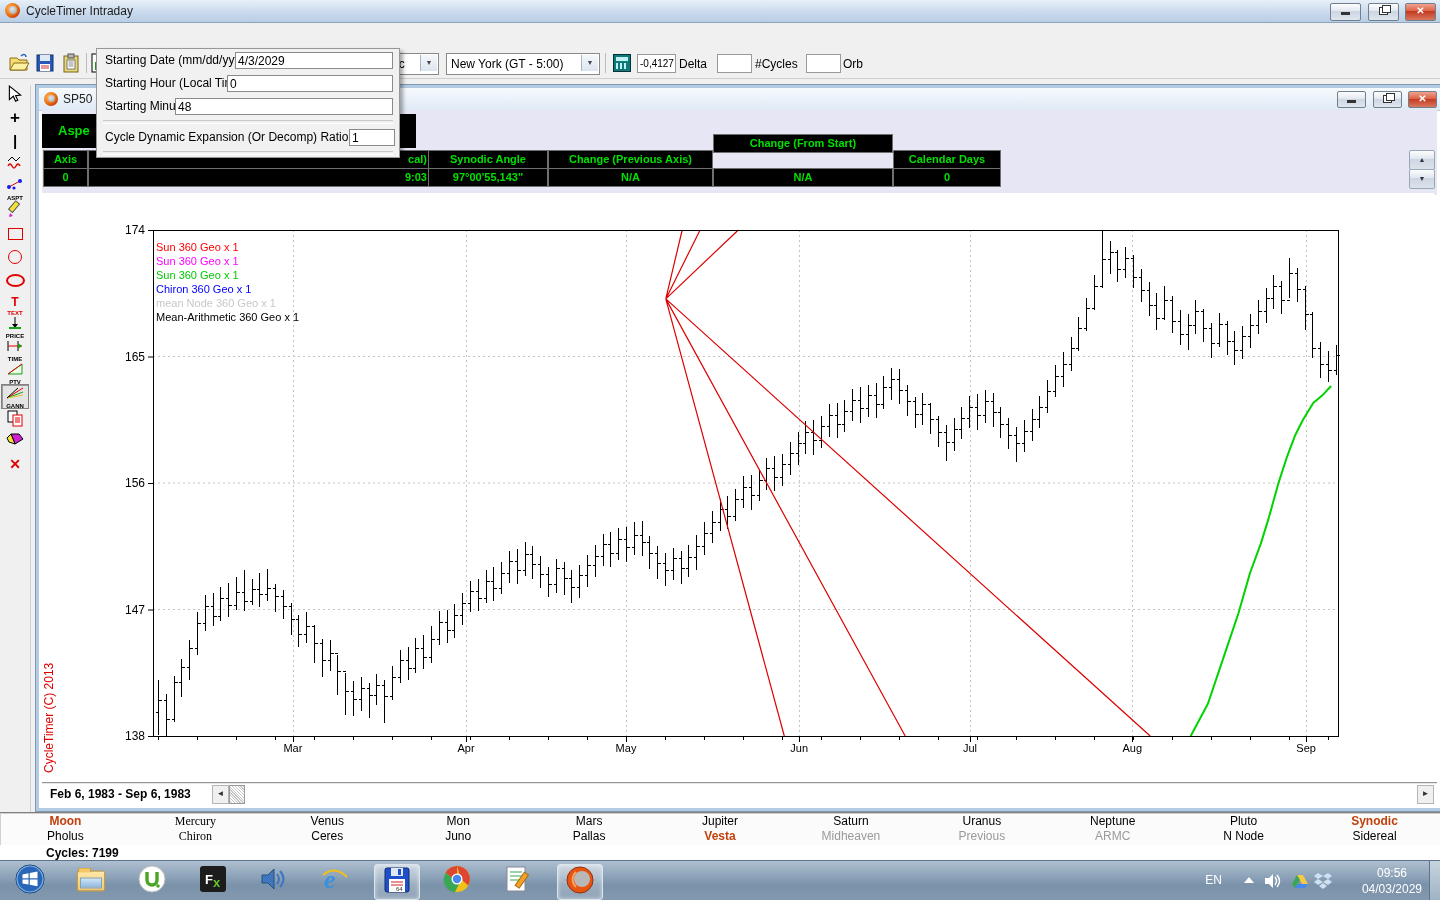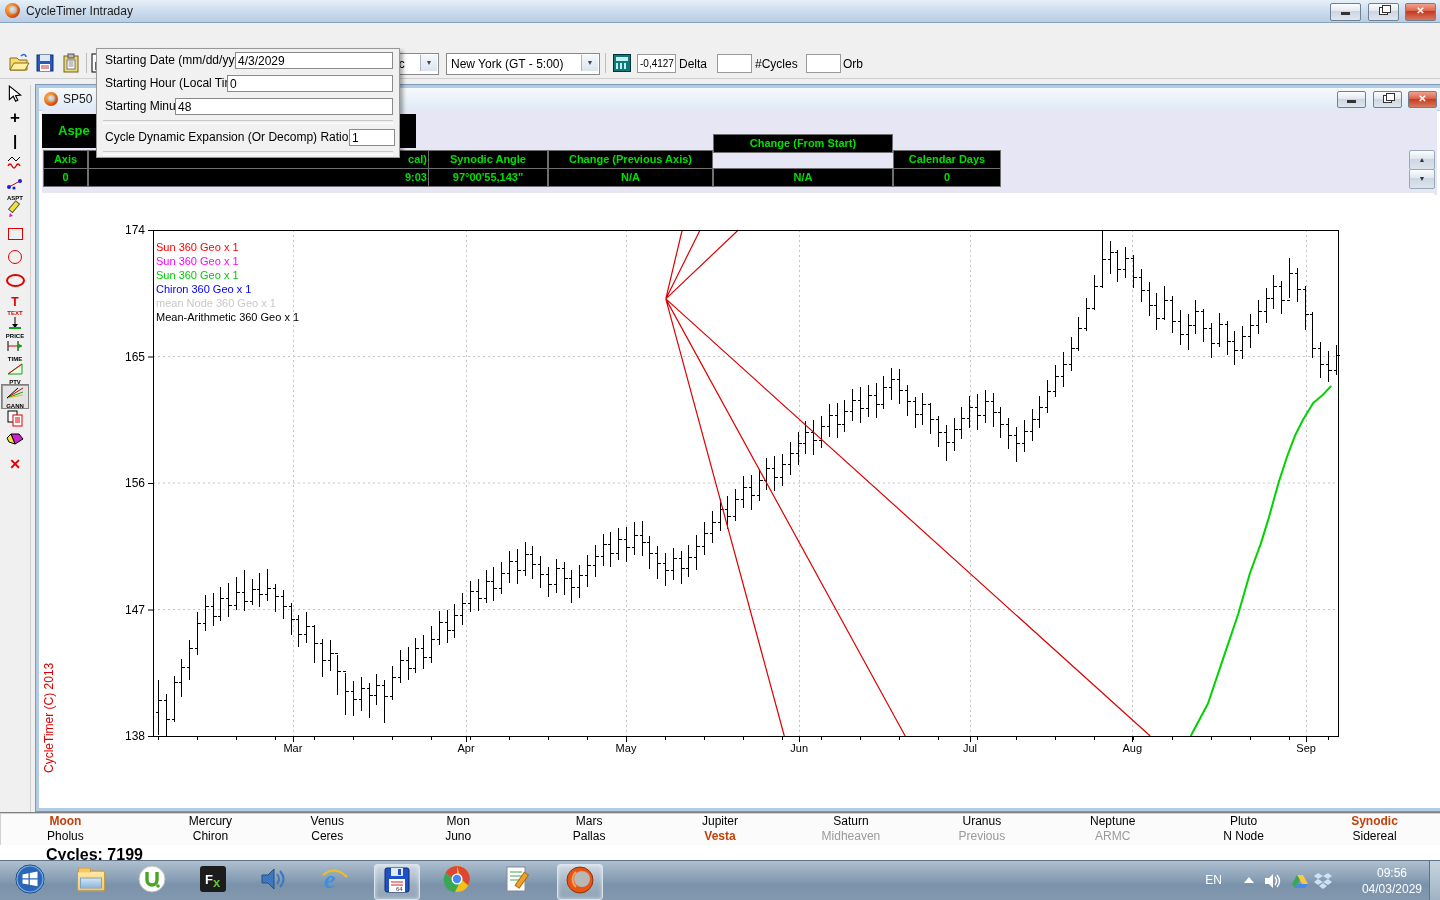--- a/index.html
+++ b/index.html
@@ -319,6 +319,12 @@
         <text x="50" y="770" font-size="12" fill="#e00000" transform="rotate(-90 50 770)" font-family="Liberation Sans,sans-serif">CycleTimer (C) 2013</text>
       </svg>
 
+    <div id="rangebar">
+      <span class="rtext">Feb 6, 1983  - Sep 6, 1983</span>
+      <span class="sbtn" style="left:170px">◄</span>
+      <span class="sthumb" style="left:187px"></span>
+      <span class="sbtn" style="right:3px">►</span>
+    </div>
   </div>
 
   <div class="abs" id="planets">

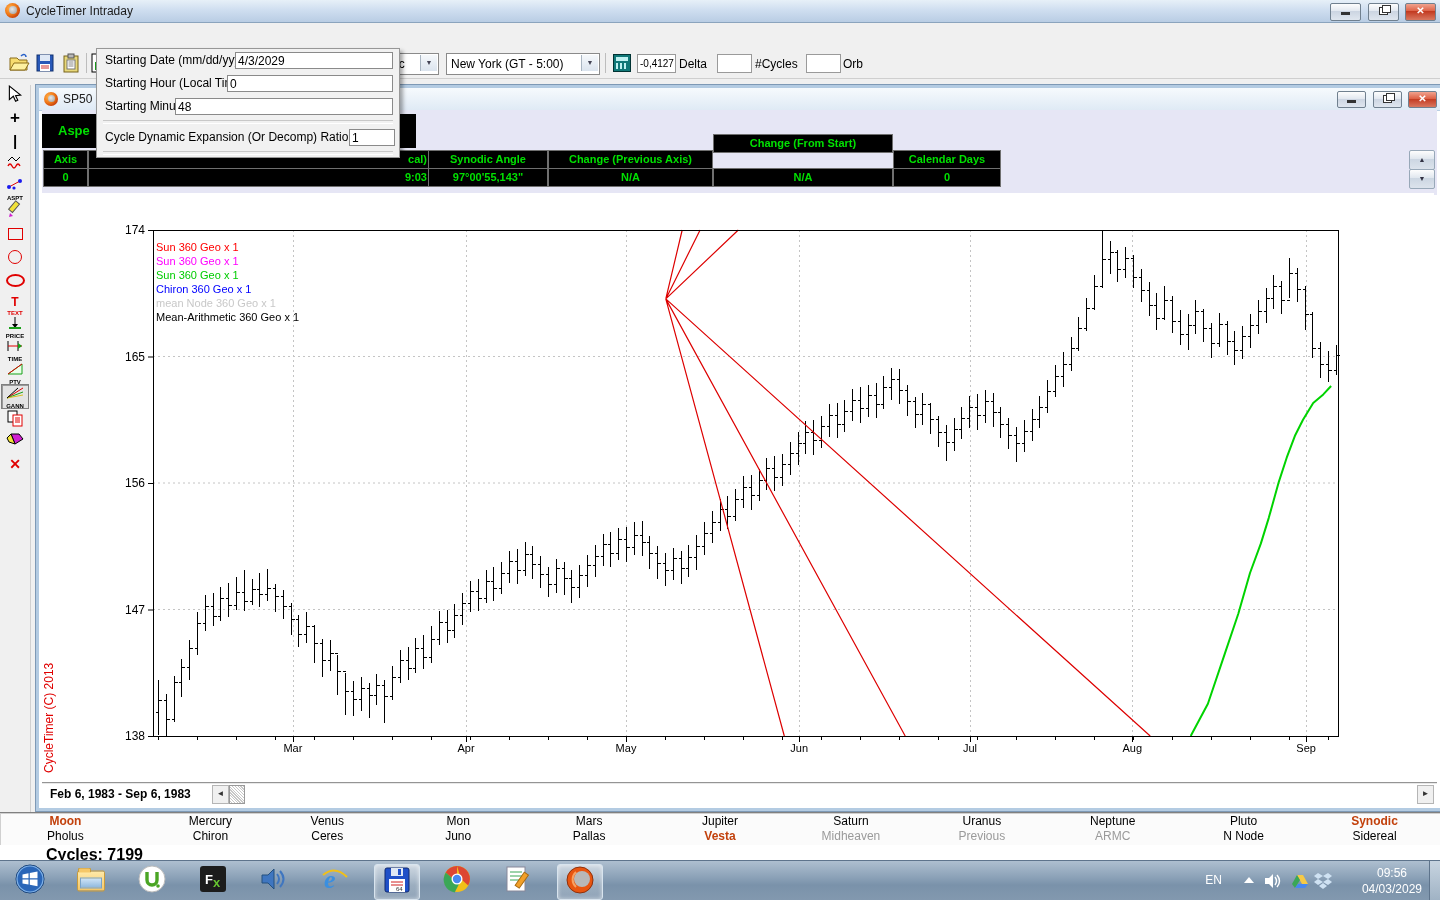--- a/index.html
+++ b/index.html
@@ -332,7 +332,7 @@
         <div class="r1 hl">Moon</div>
         <div class="r2  ">Pholus</div>
       </div>
-      <div class="pcol" style="left: 145px; width: 130.909px;">
+      <div class="pcol" style="left: 130px; width: 130.909px; font-family: Liberation Serif, serif;">
         <div class="r1 ">Mercury</div>
         <div class="r2  ">Chiron</div>
       </div>

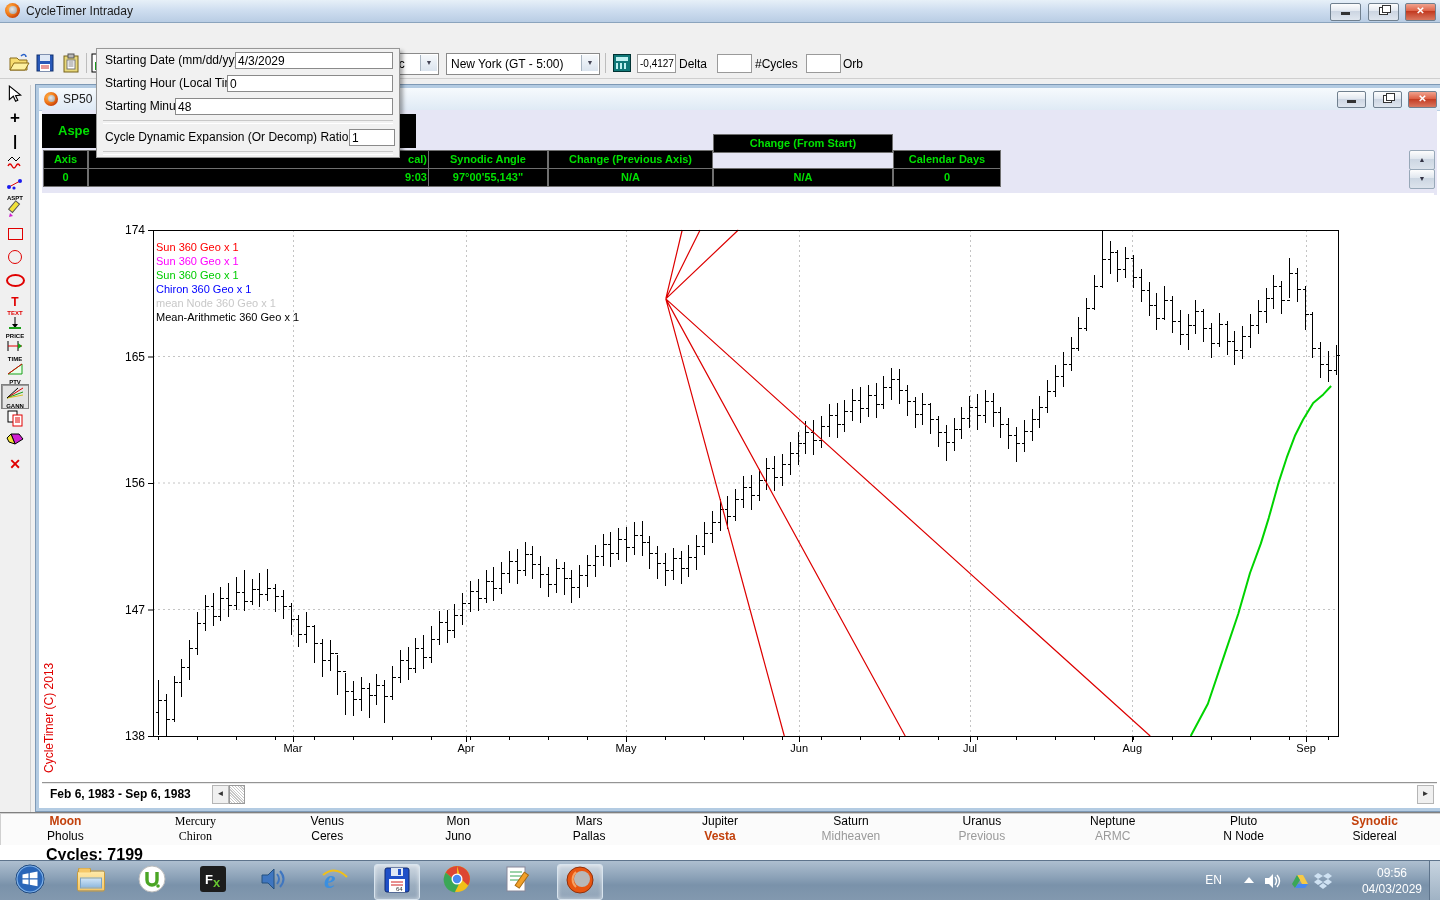--- a/index.html
+++ b/index.html
@@ -102,7 +102,7 @@
 
   
   #cyclesbar{left:0;top:845px;width:1440px;height:15px;background:#fff;border-bottom:1px solid #c8c8c8;}
-  #cyclesbar span{position:absolute;left:46px;top:1px;font-size:16px;font-weight:bold;color:#000;}
+  #cyclesbar span{position:absolute;left:46px;top:1px;font-size:12px;font-weight:bold;color:#000;}
 
   
   #taskbar{left:0;top:860px;width:1440px;height:40px;

